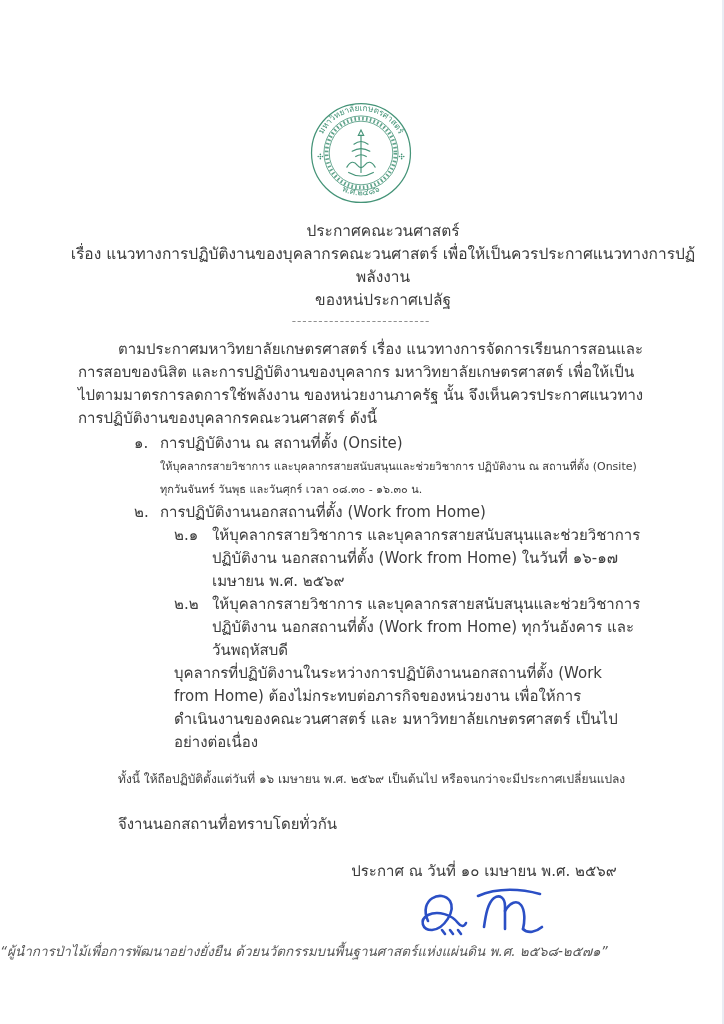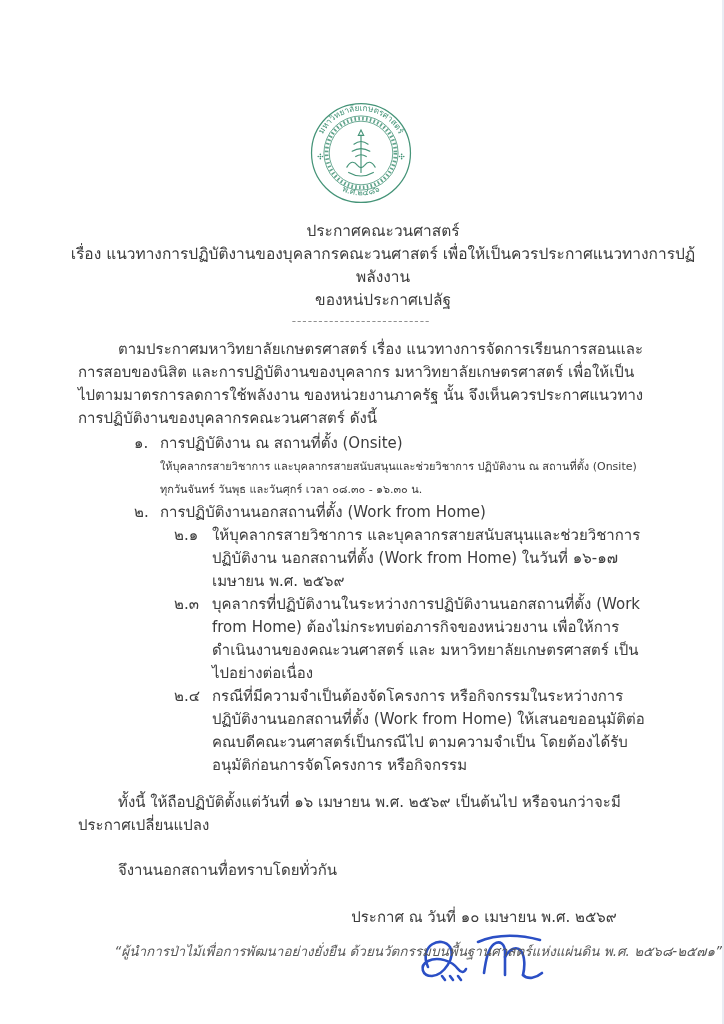--- a/index.html
+++ b/index.html
@@ -174,6 +174,10 @@
         <span class="sub-text">ให้บุคลากรสายวิชาการ และบุคลากรสายสนับสนุนและช่วยวิชาการ ปฏิบัติงาน นอกสถานที่ตั้ง (Work from Home) ในวันที่ ๑๖-๑๗ เมษายน พ.ศ. ๒๕๖๙</span>
       </div>
       <div class="sub">
+        <span class="sub-num">๒.๒</span>
+        <span class="sub-text">ให้บุคลากรสายวิชาการ และบุคลากรสายสนับสนุนและช่วยวิชาการ ปฏิบัติงาน นอกสถานที่ตั้ง (Work from Home) ทุกวันอังคาร และวันพฤหัสบดี</span>
+      </div>
+      <div class="sub">
         <span class="sub-num">๒.๓</span>
         <span class="sub-text">บุคลากรที่ปฏิบัติงานในระหว่างการปฏิบัติงานนอกสถานที่ตั้ง (Work from Home) ต้องไม่กระทบต่อภารกิจของหน่วยงาน เพื่อให้การดำเนินงานของคณะวนศาสตร์ และ มหาวิทยาลัยเกษตรศาสตร์ เป็นไปอย่างต่อเนื่อง</span>
       </div>

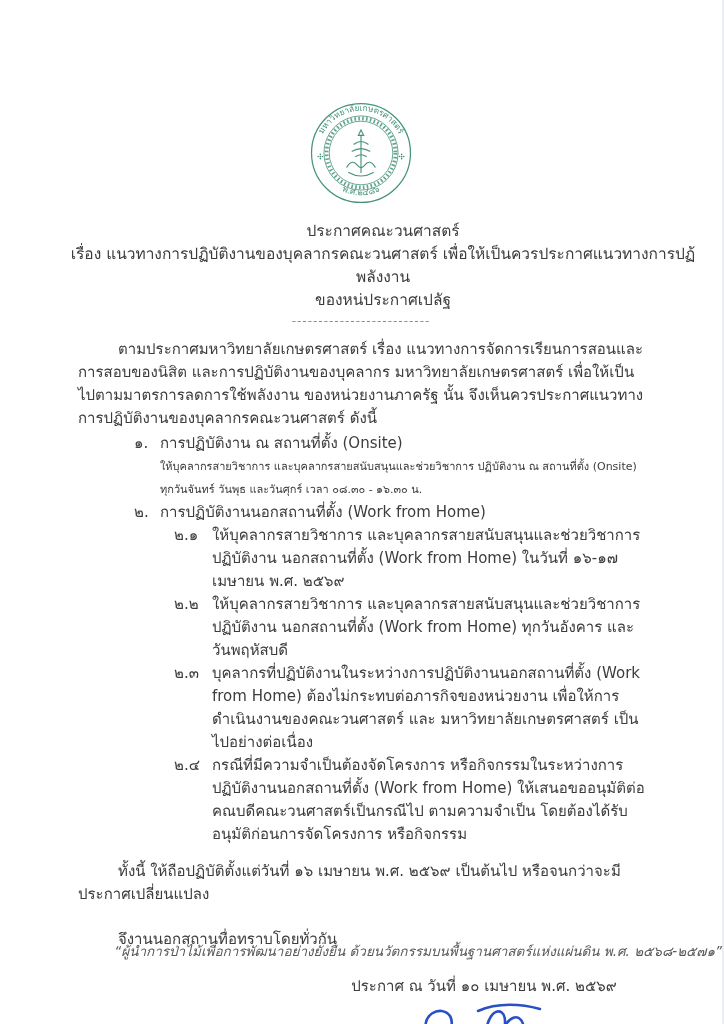--- a/index.html
+++ b/index.html
@@ -178,7 +178,6 @@
         <span class="sub-text">ให้บุคลากรสายวิชาการ และบุคลากรสายสนับสนุนและช่วยวิชาการ ปฏิบัติงาน นอกสถานที่ตั้ง (Work from Home) ทุกวันอังคาร และวันพฤหัสบดี</span>
       </div>
       <div class="sub">
-        <span class="sub-num">๒.๓</span>
         <span class="sub-text">บุคลากรที่ปฏิบัติงานในระหว่างการปฏิบัติงานนอกสถานที่ตั้ง (Work from Home) ต้องไม่กระทบต่อภารกิจของหน่วยงาน เพื่อให้การดำเนินงานของคณะวนศาสตร์ และ มหาวิทยาลัยเกษตรศาสตร์ เป็นไปอย่างต่อเนื่อง</span>
       </div>
       <div class="sub">

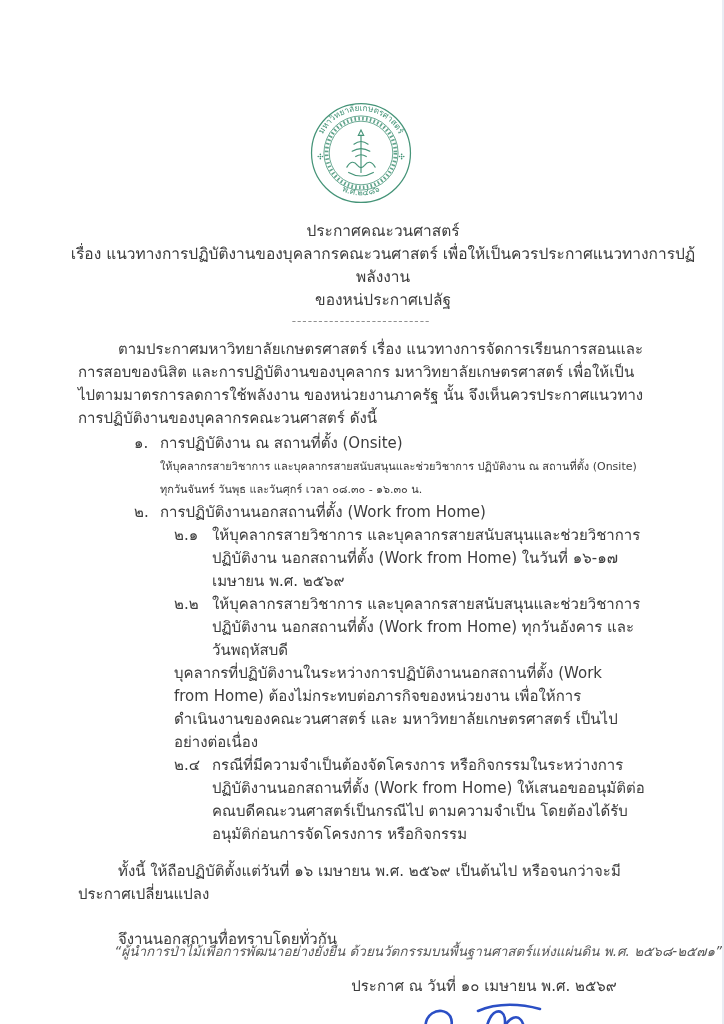--- a/index.html
+++ b/index.html
@@ -180,10 +180,6 @@
       <div class="sub">
         <span class="sub-text">บุคลากรที่ปฏิบัติงานในระหว่างการปฏิบัติงานนอกสถานที่ตั้ง (Work from Home) ต้องไม่กระทบต่อภารกิจของหน่วยงาน เพื่อให้การดำเนินงานของคณะวนศาสตร์ และ มหาวิทยาลัยเกษตรศาสตร์ เป็นไปอย่างต่อเนื่อง</span>
       </div>
-      <div class="sub">
-        <span class="sub-num">๒.๔</span>
-        <span class="sub-text">กรณีที่มีความจำเป็นต้องจัดโครงการ หรือกิจกรรมในระหว่างการปฏิบัติงานนอกสถานที่ตั้ง (Work from Home) ให้เสนอขออนุมัติต่อคณบดีคณะวนศาสตร์เป็นกรณีไป ตามความจำเป็น โดยต้องได้รับอนุมัติก่อนการจัดโครงการ หรือกิจกรรม</span>
-      </div>
     </div>
 
   </div>

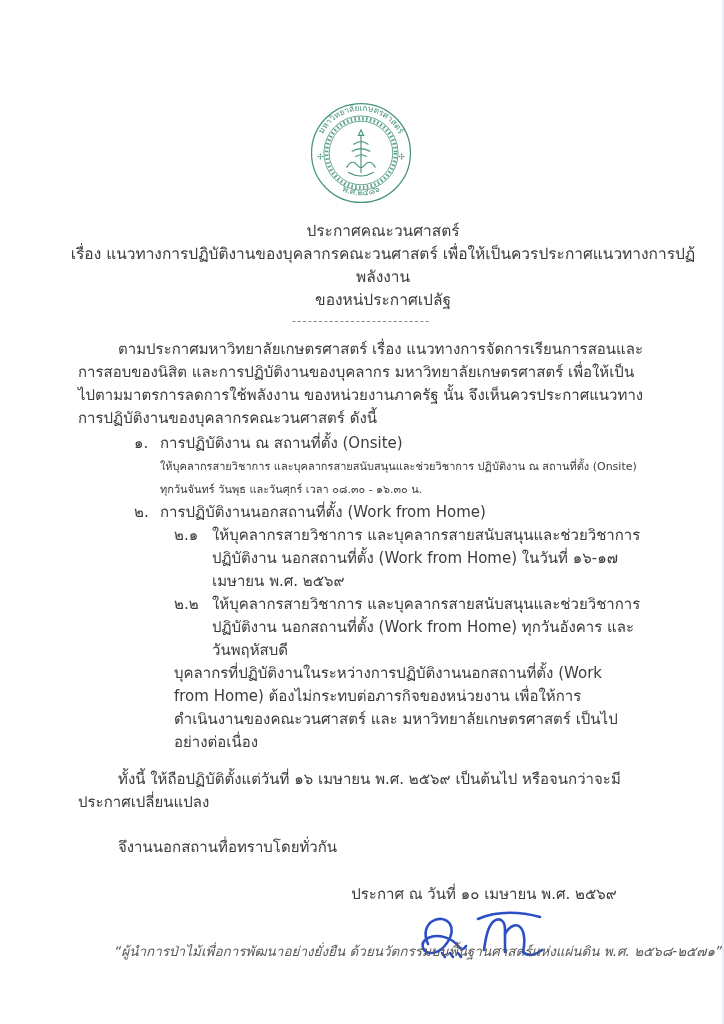--- a/index.html
+++ b/index.html
@@ -63,7 +63,7 @@
 
   .effective {
     margin: 14px 74px 0 78px;
-    font-size: 15px;
+    font-size: 12px;
     line-height: 23px;
     text-indent: 40px;
   }

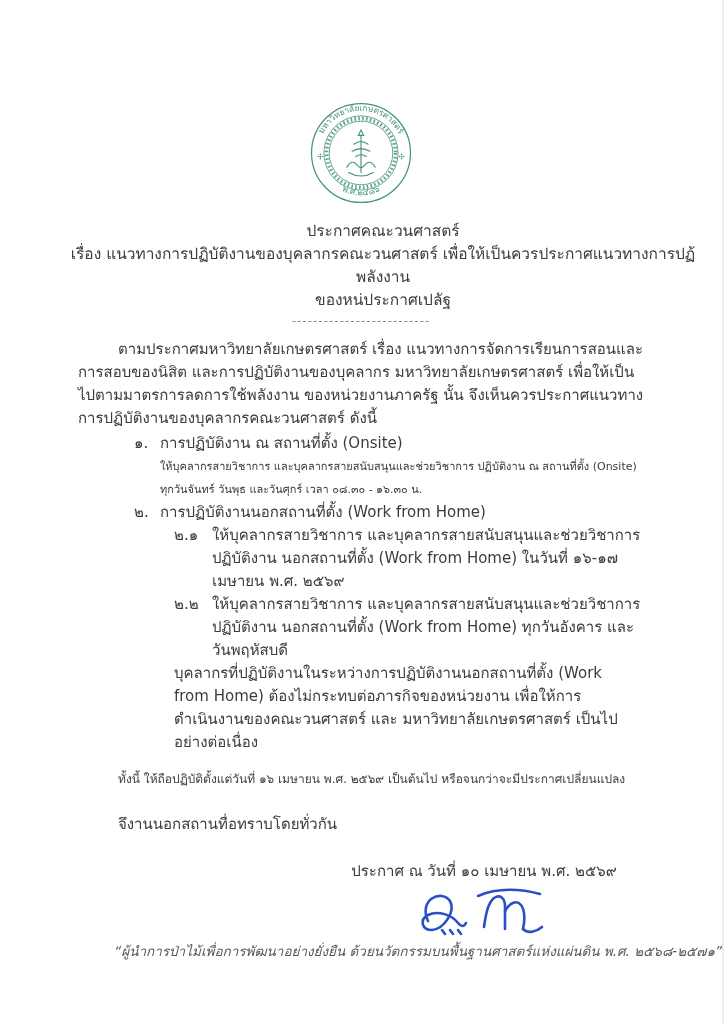--- a/index.html
+++ b/index.html
@@ -87,7 +87,7 @@
     position: absolute;
     left: 0; right: 0;
     bottom: 62px;
-    text-align: right;
+    text-align: left;
     font-style: italic;
     font-size: 13.5px;
     color: #585858;

